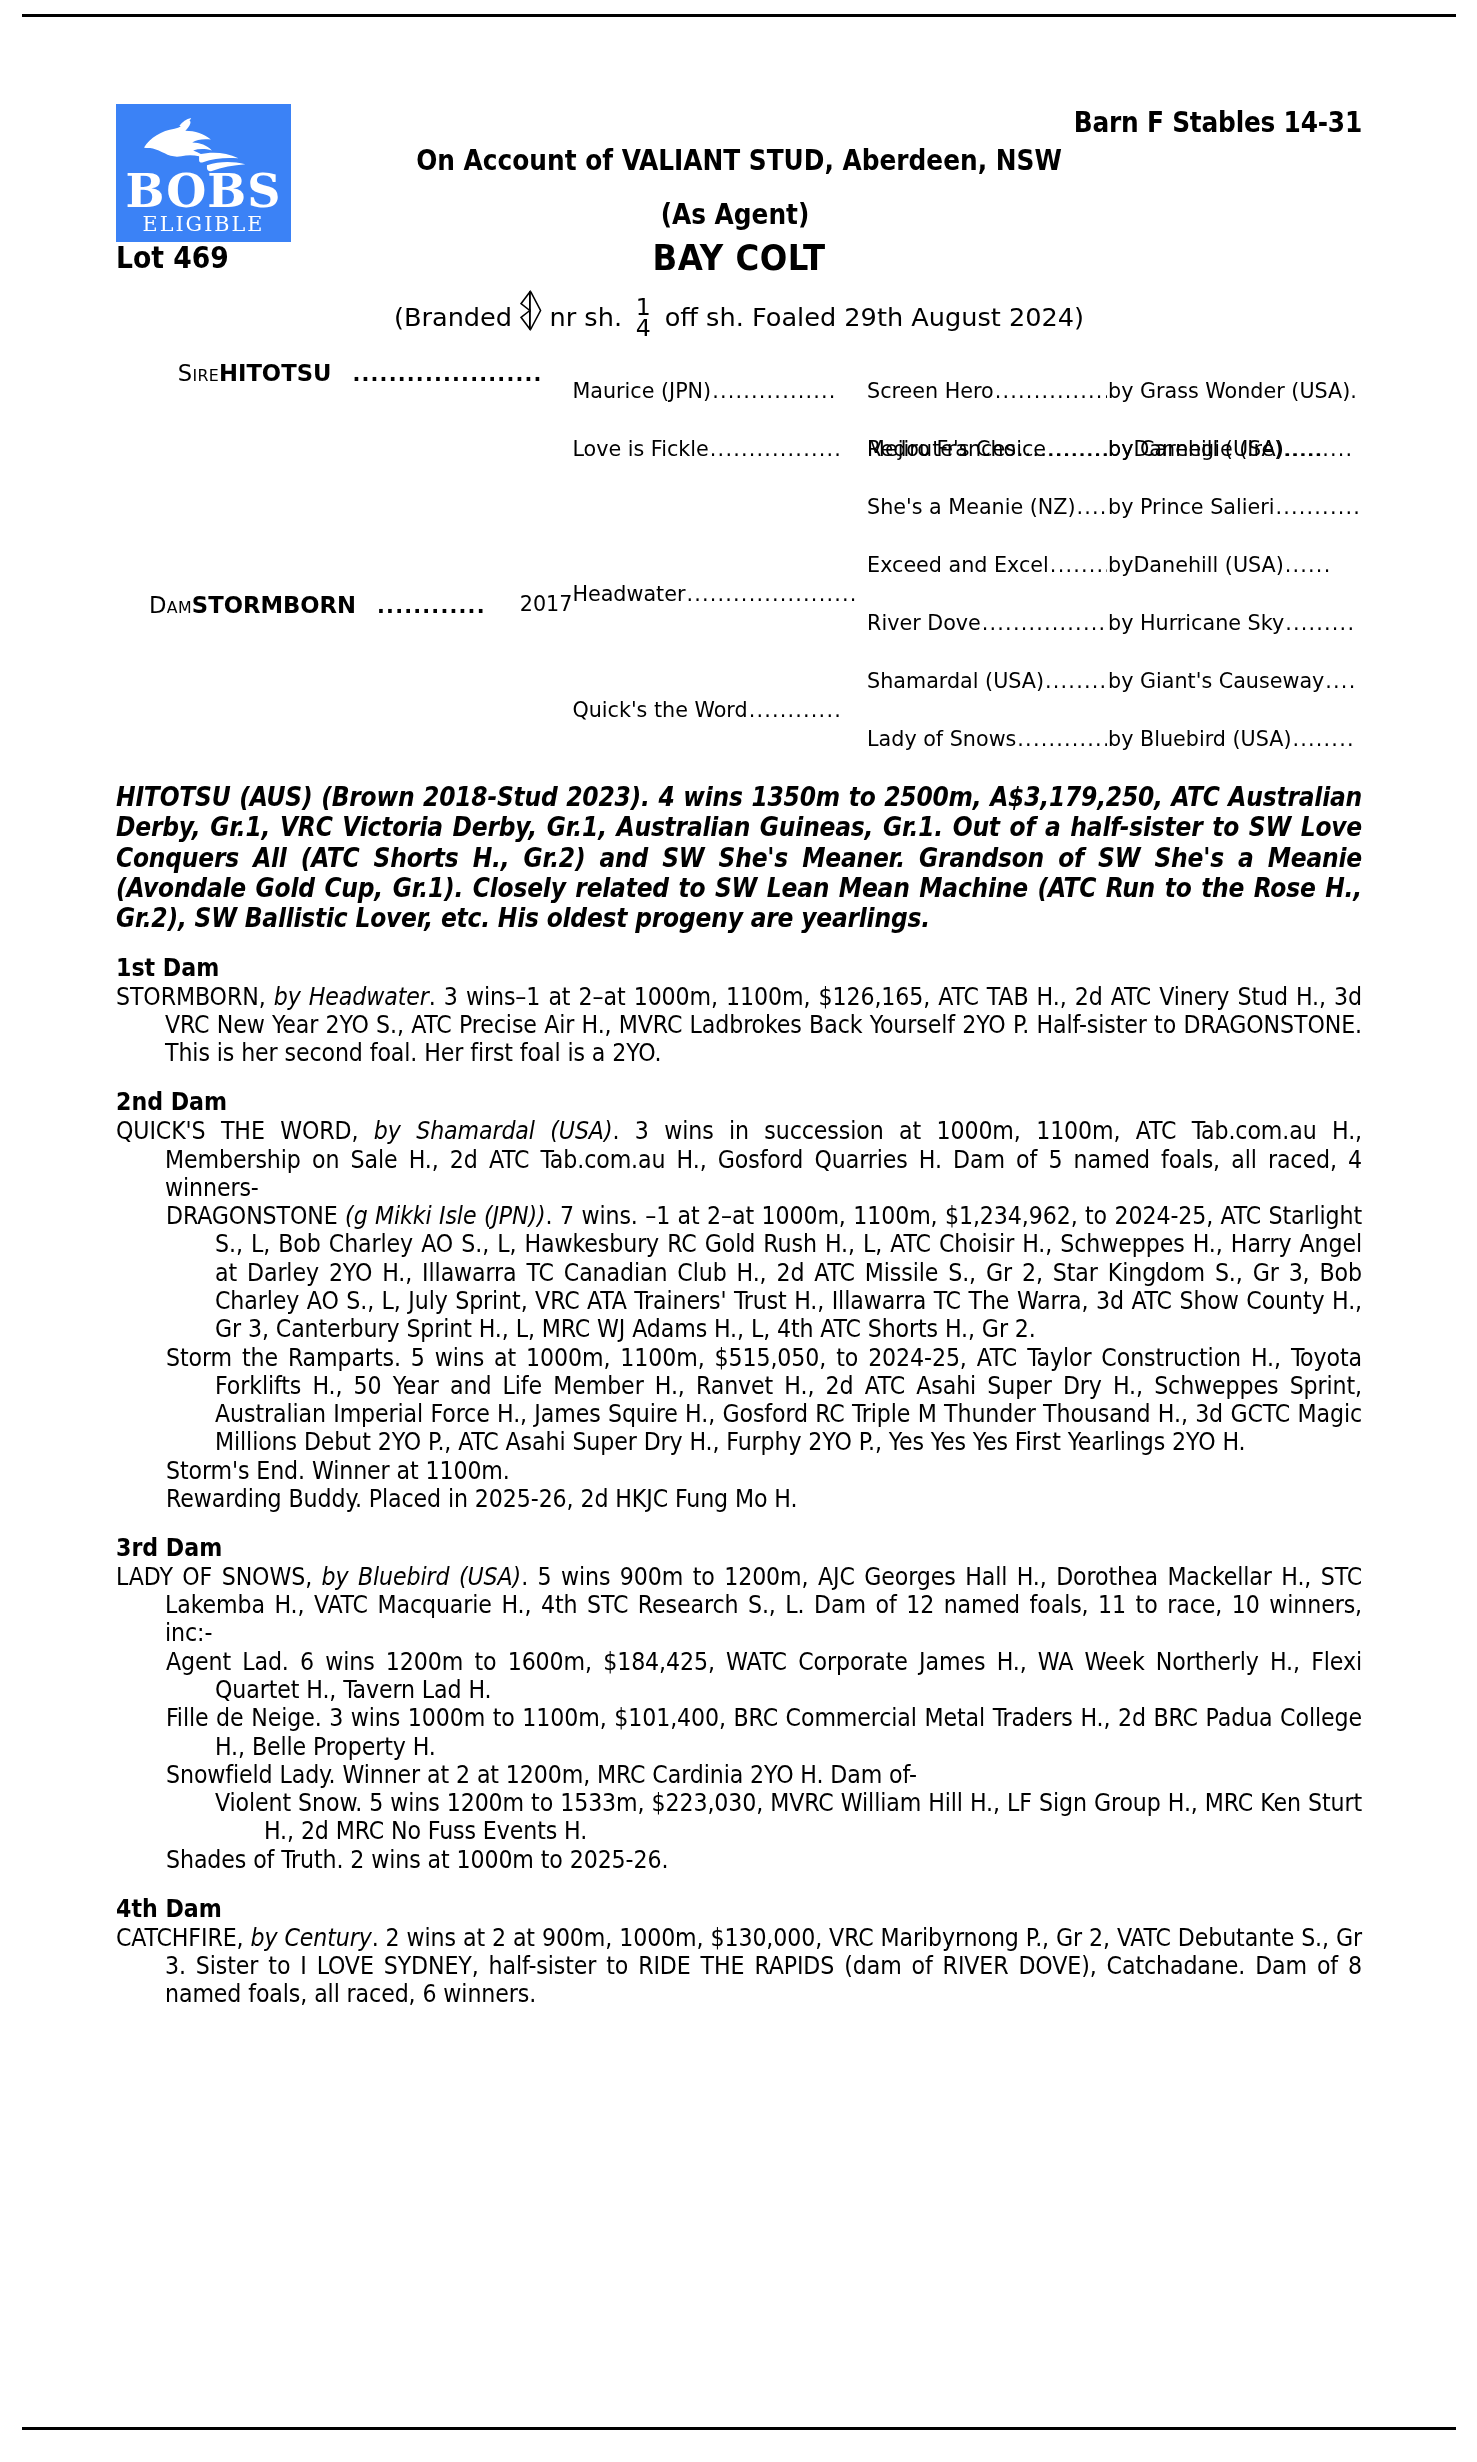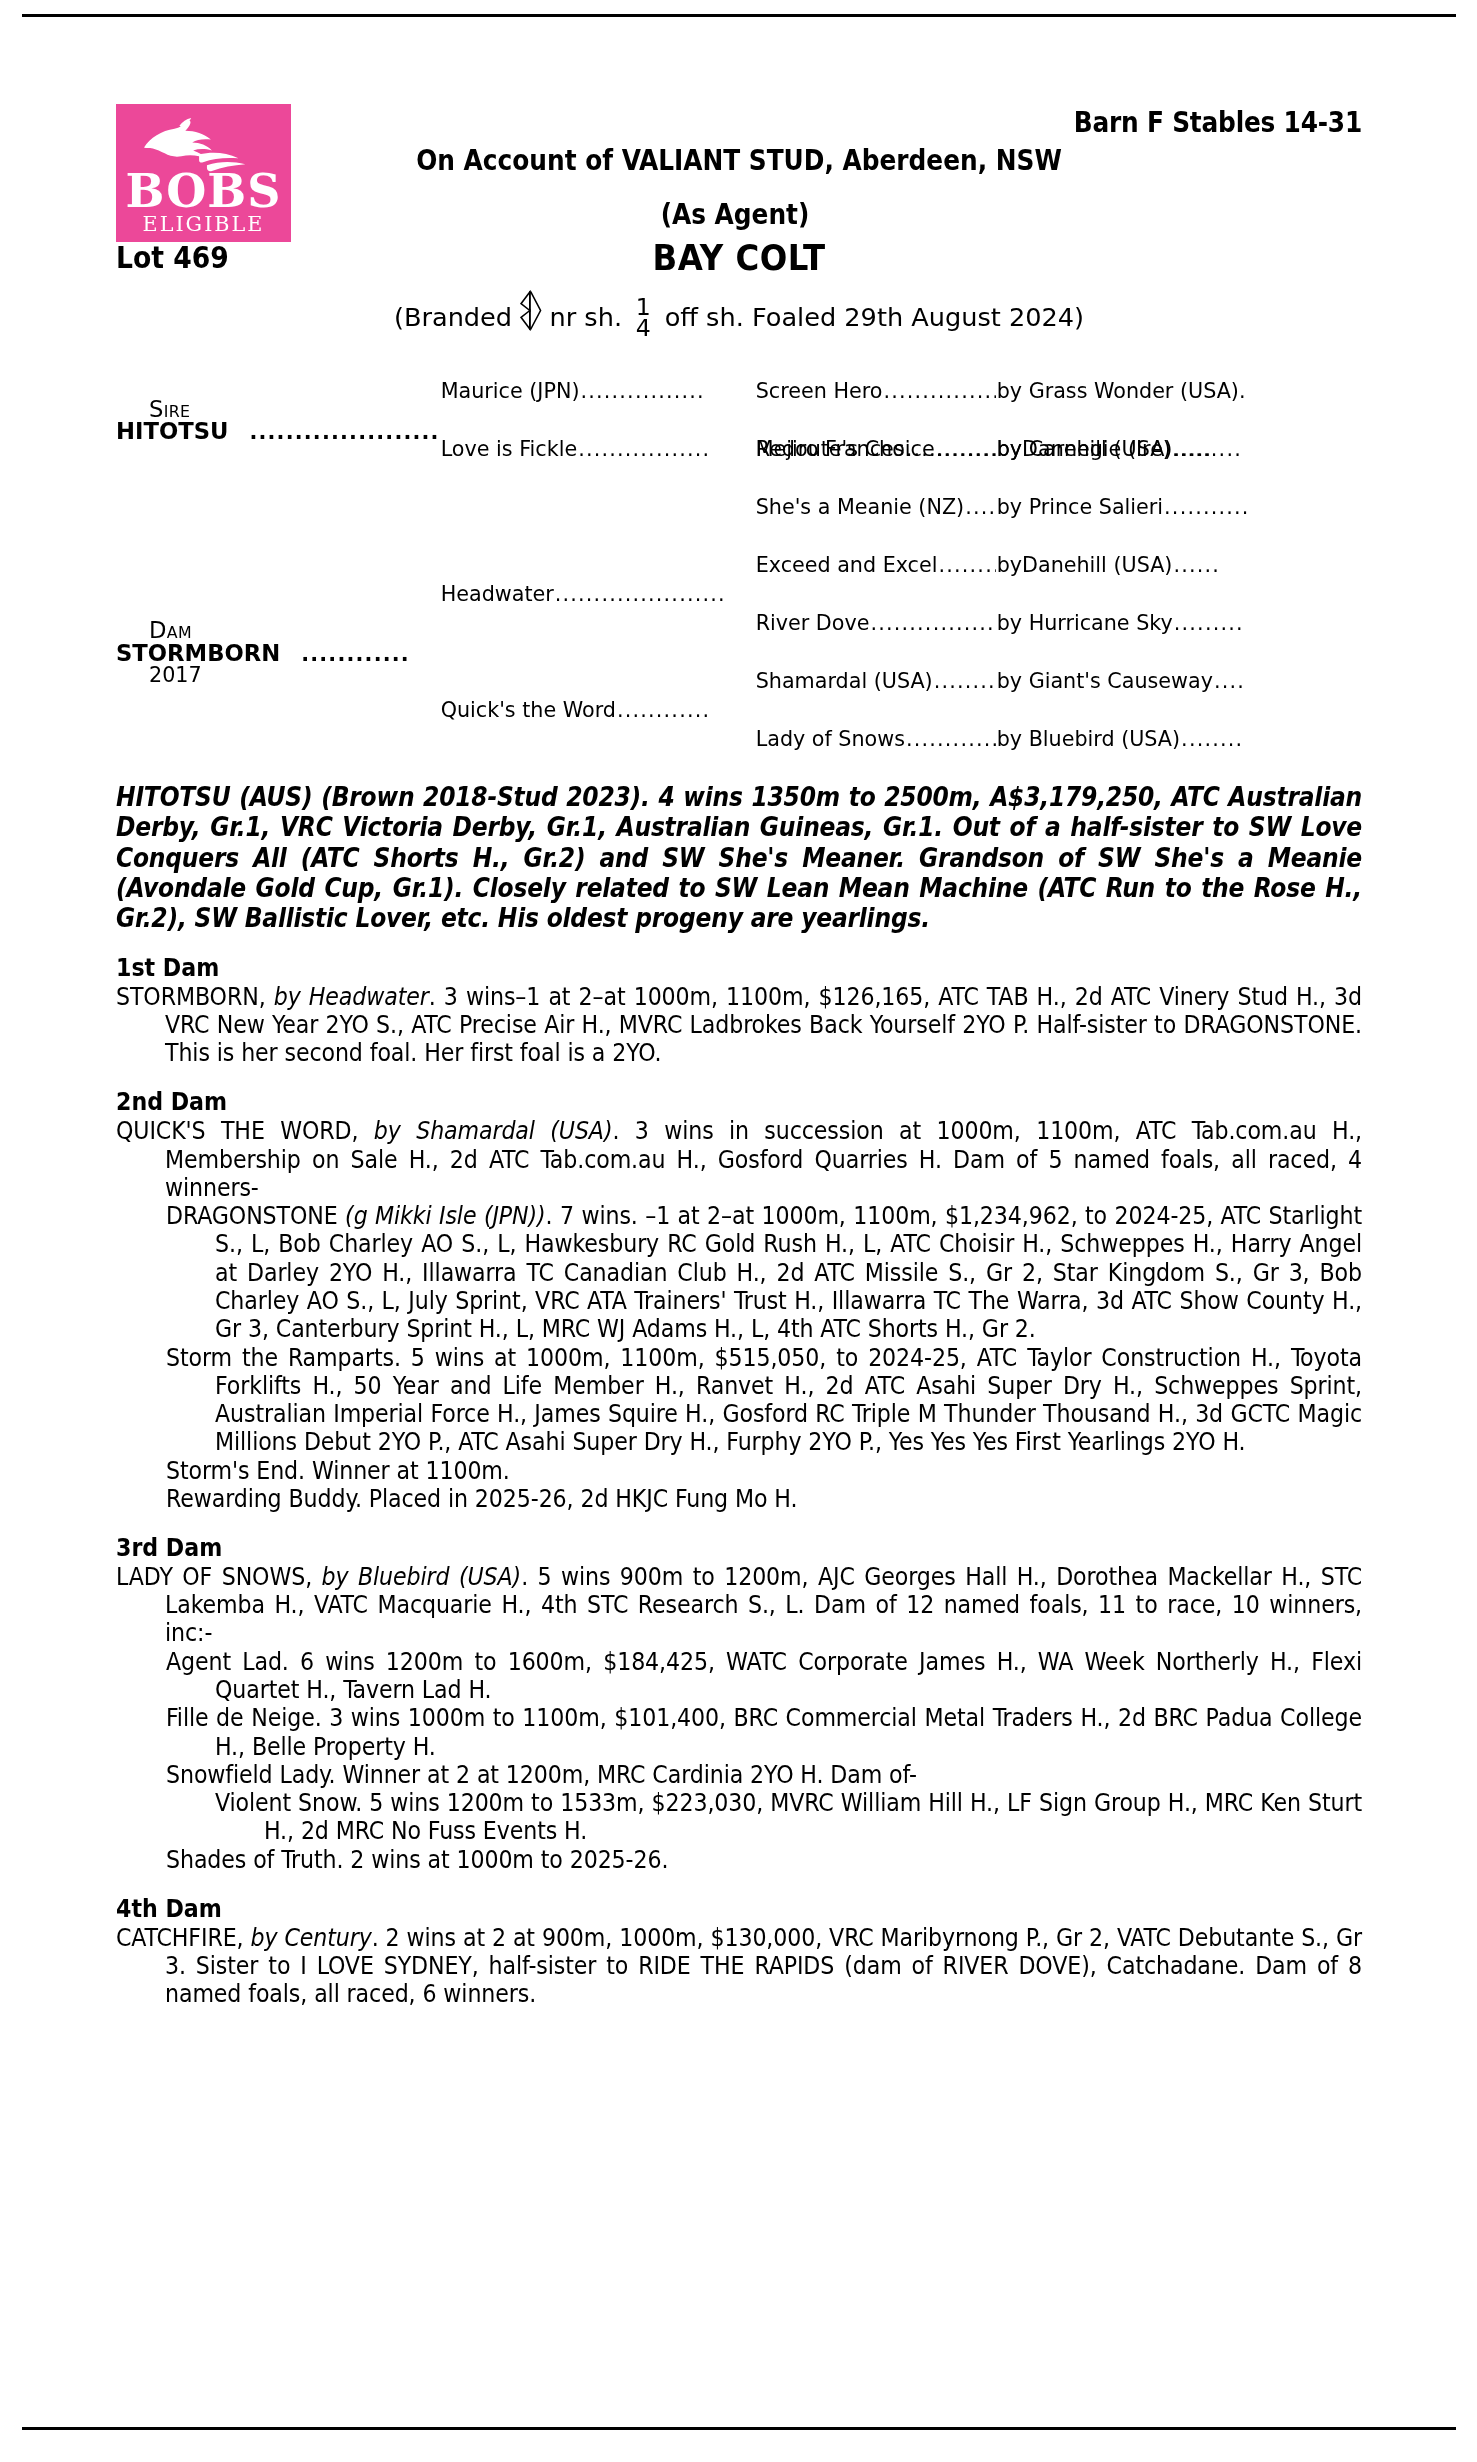--- a/index.html
+++ b/index.html
@@ -18,7 +18,7 @@
   
   .header{position:relative;min-height:158px;}
   .logo{
-    position:absolute;left:0;top:35px;width:175px;height:138px;background:#ec4899;
+    position:absolute;left:0;top:35px;width:175px;height:138px;background:#3b82f6;
     display:flex;flex-direction:column;align-items:center;justify-content:flex-end;
     padding-bottom:5.9px;box-sizing:border-box;overflow:hidden;
   }

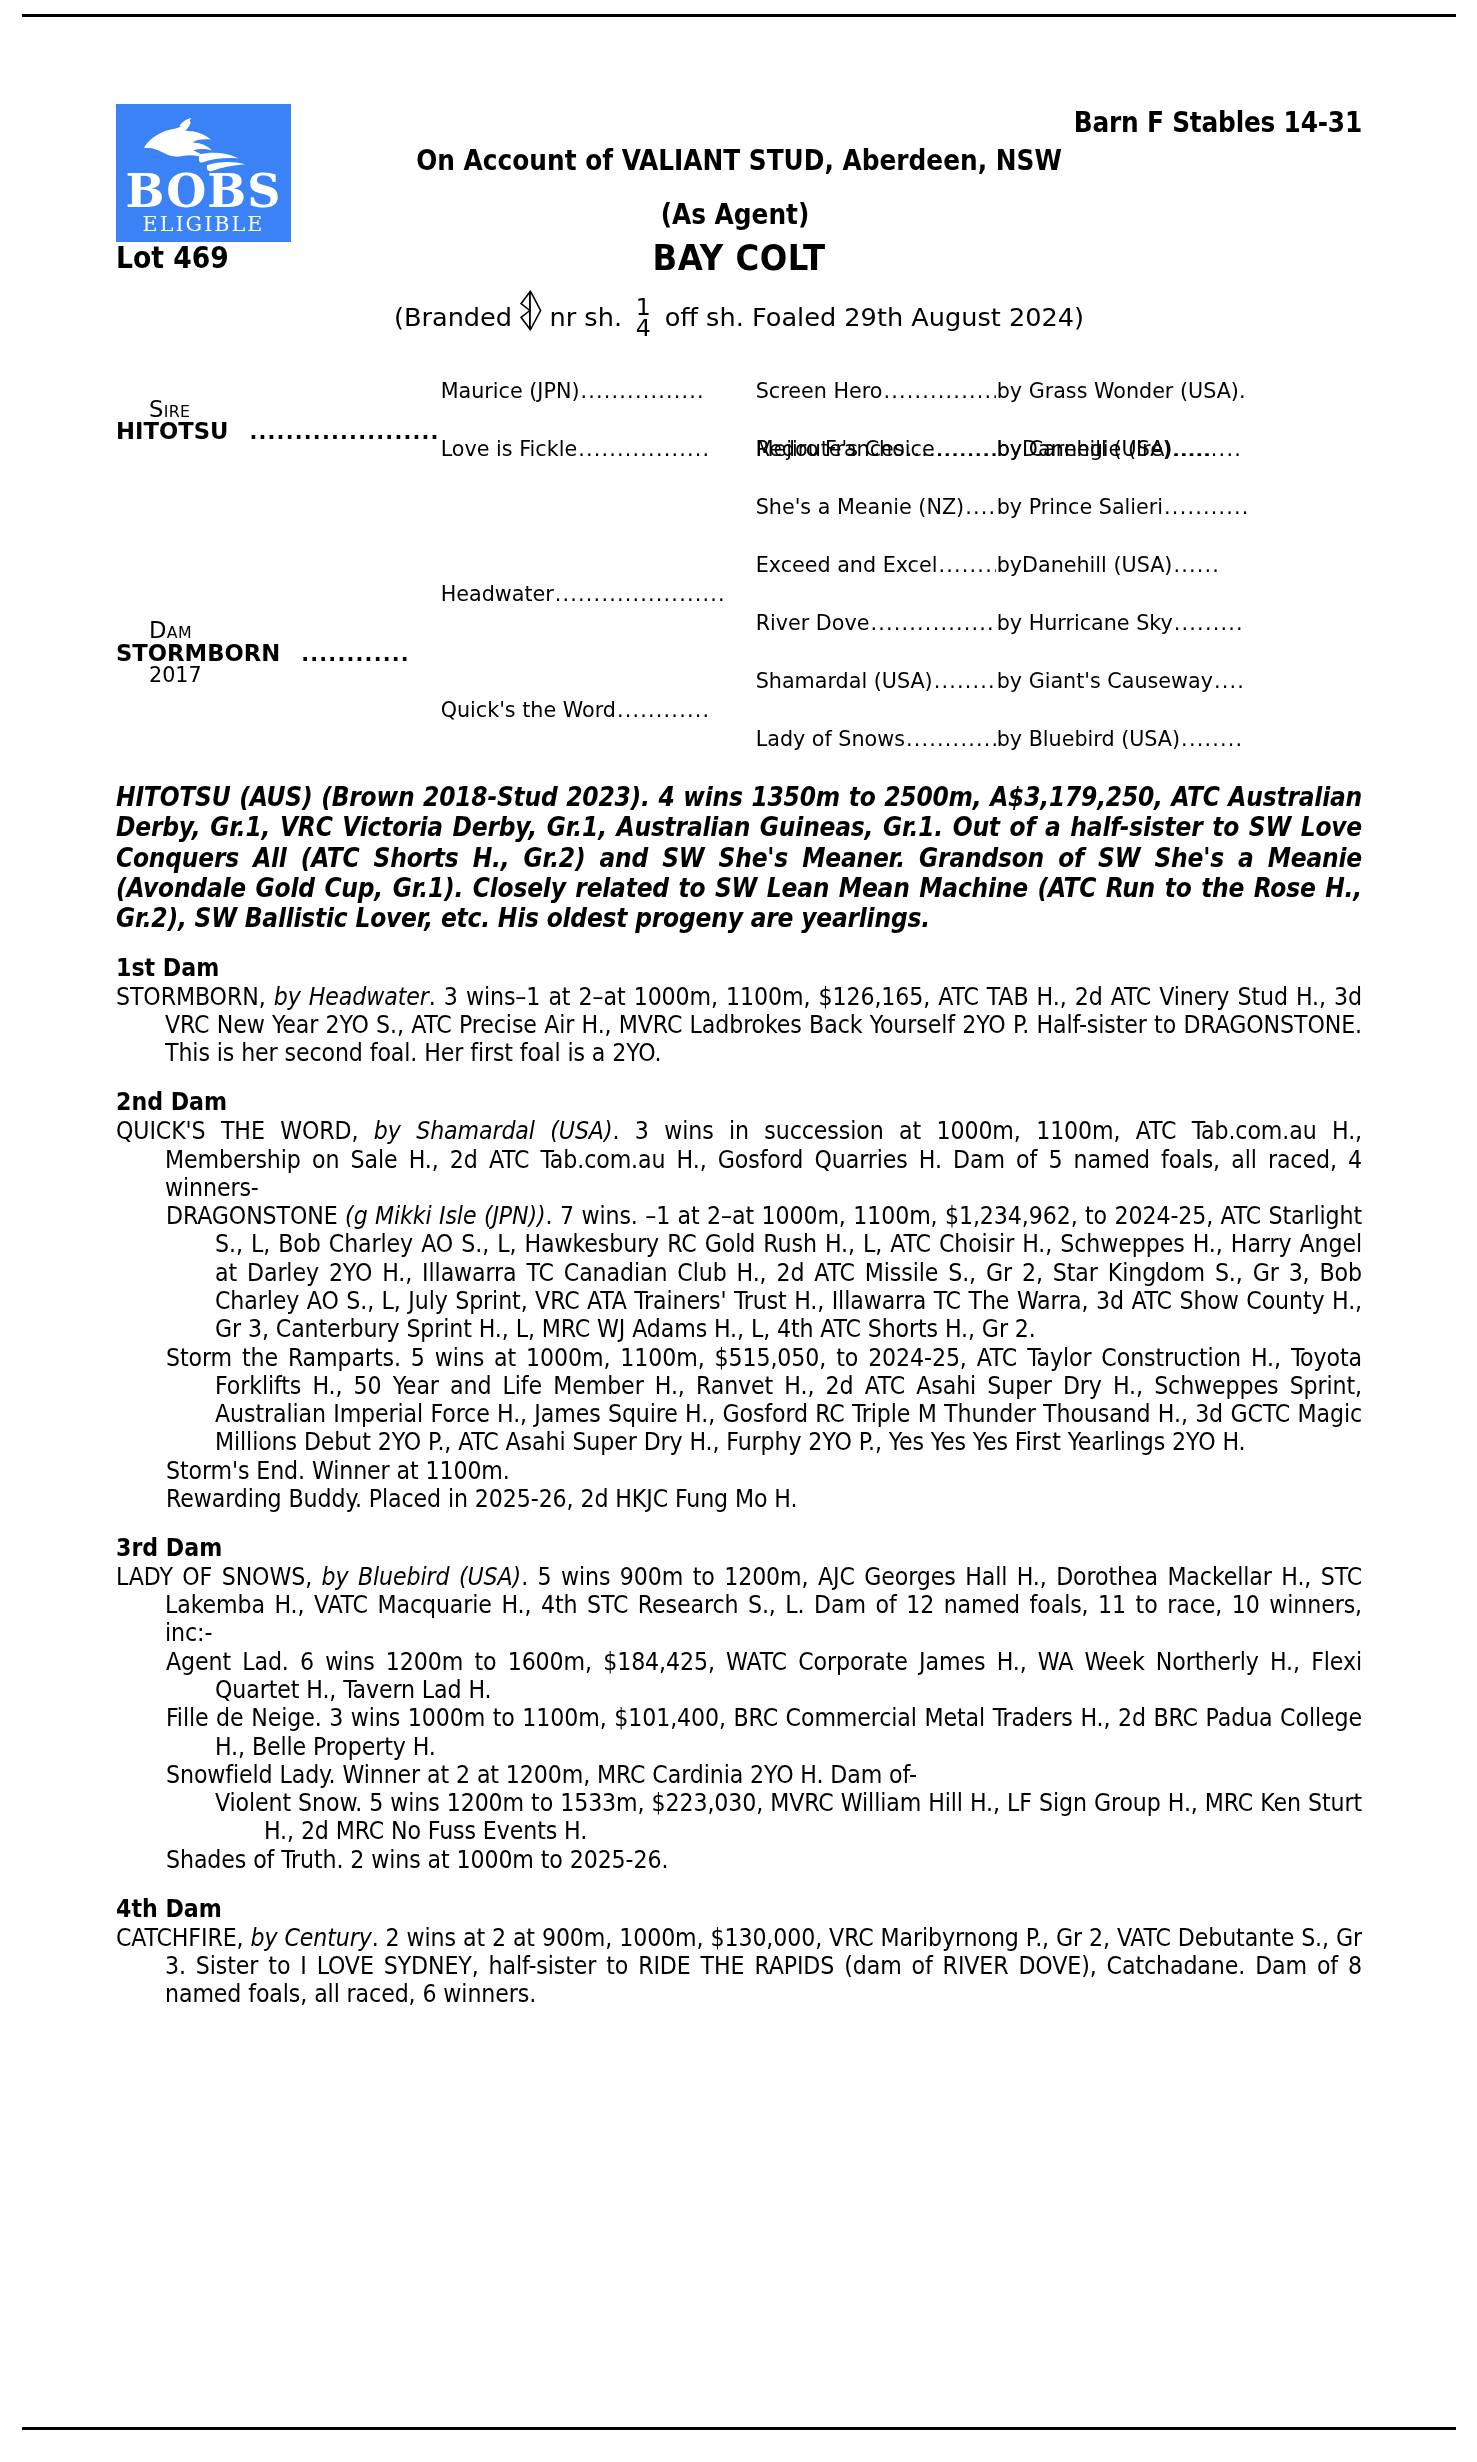--- a/index.html
+++ b/index.html
@@ -69,7 +69,7 @@
   .c1{width:246px;}
   .c2{width:315px;}
   .c3{width:auto;}
-  .parent-block{height:116px;display:flex;flex-direction:column;justify-content:center;}
+  .parent-block{height:116px;display:flex;flex-direction:row;justify-content:center;}
   .smallcap{font-size:19.7px;padding-left:33px;letter-spacing:0.3px;}
   .smallcap .sc{font-size:14.8px;}
   .pname{font-size:22.7px;font-weight:bold;display:flex;align-items:baseline;gap:20px;}

